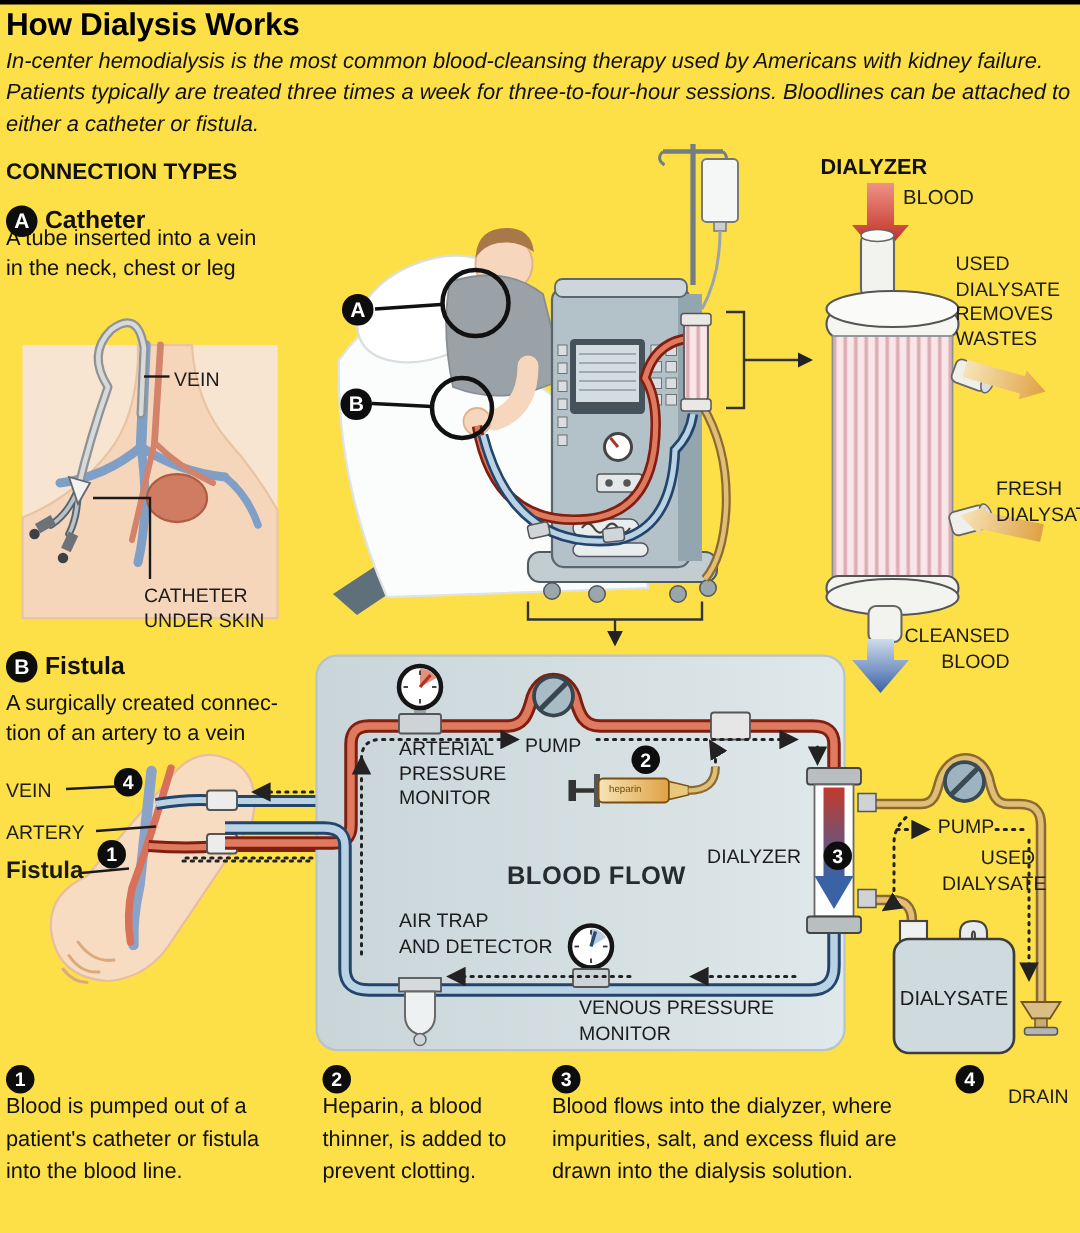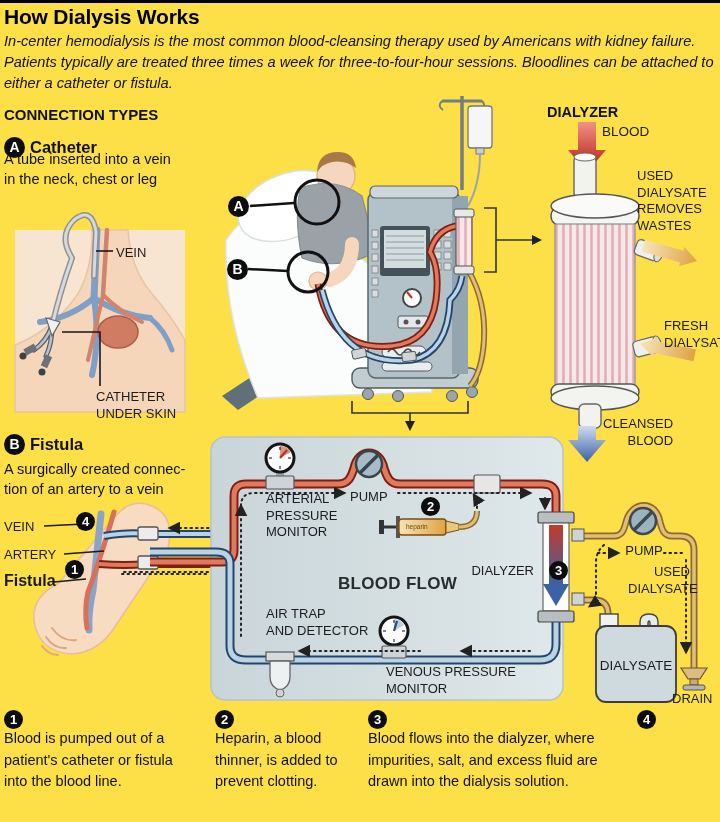--- a/index.html
+++ b/index.html
@@ -372,7 +372,7 @@
   <div class="abs lbl pre" style="left:386px;top:664px;">VENOUS PRESSURE
 MONITOR</div>
   <div class="abs lbl" style="left:598px;top:658px;width:76px;text-align:center;font-size:13.5px;">DIALYSATE</div>
-  <div class="abs lbl" style="left:672px;top:691px;text-align:right;">DRAIN</div>
+  <div class="abs lbl" style="left:672px;top:723px;text-align:right;">DRAIN</div>
   <div class="badge s19" style="left:637px;top:710px;">4</div>
 
   <div class="badge s19" style="left:4px;top:710px;">1</div>

